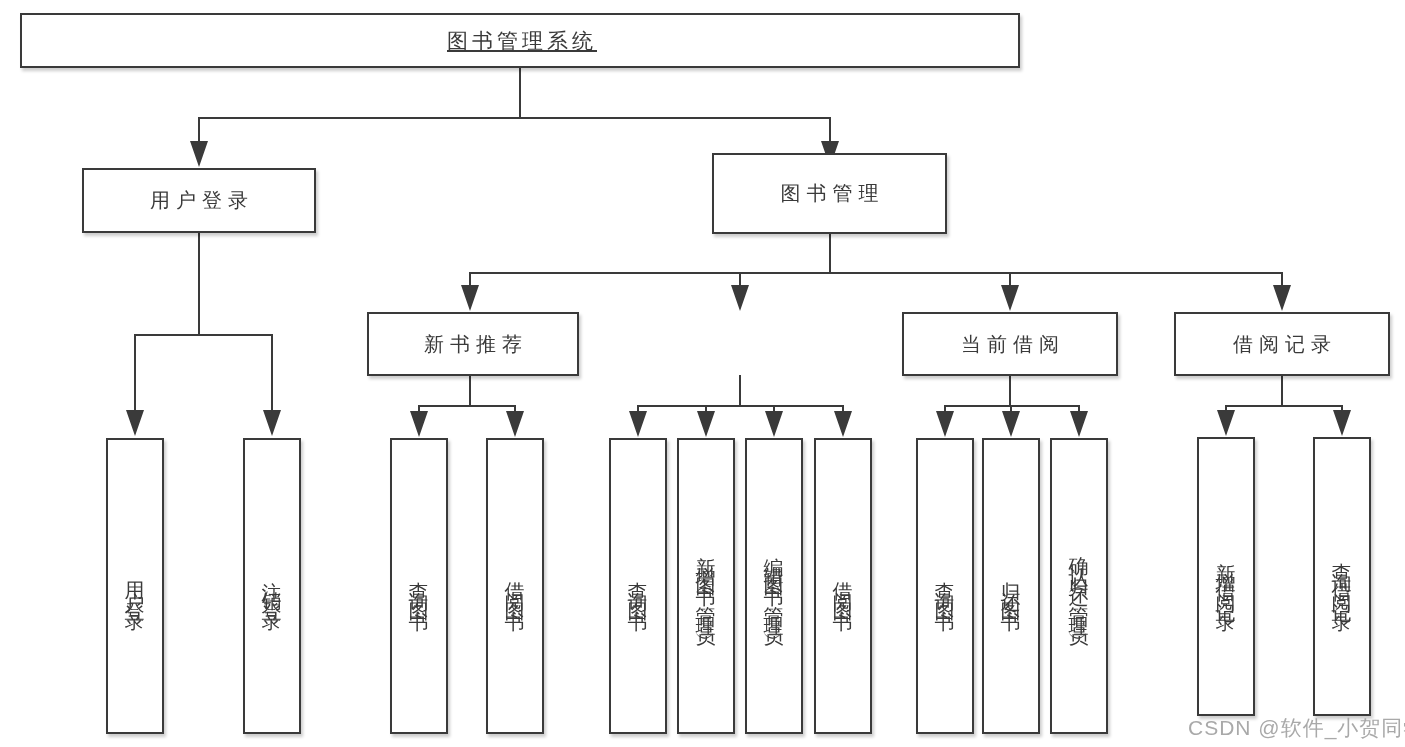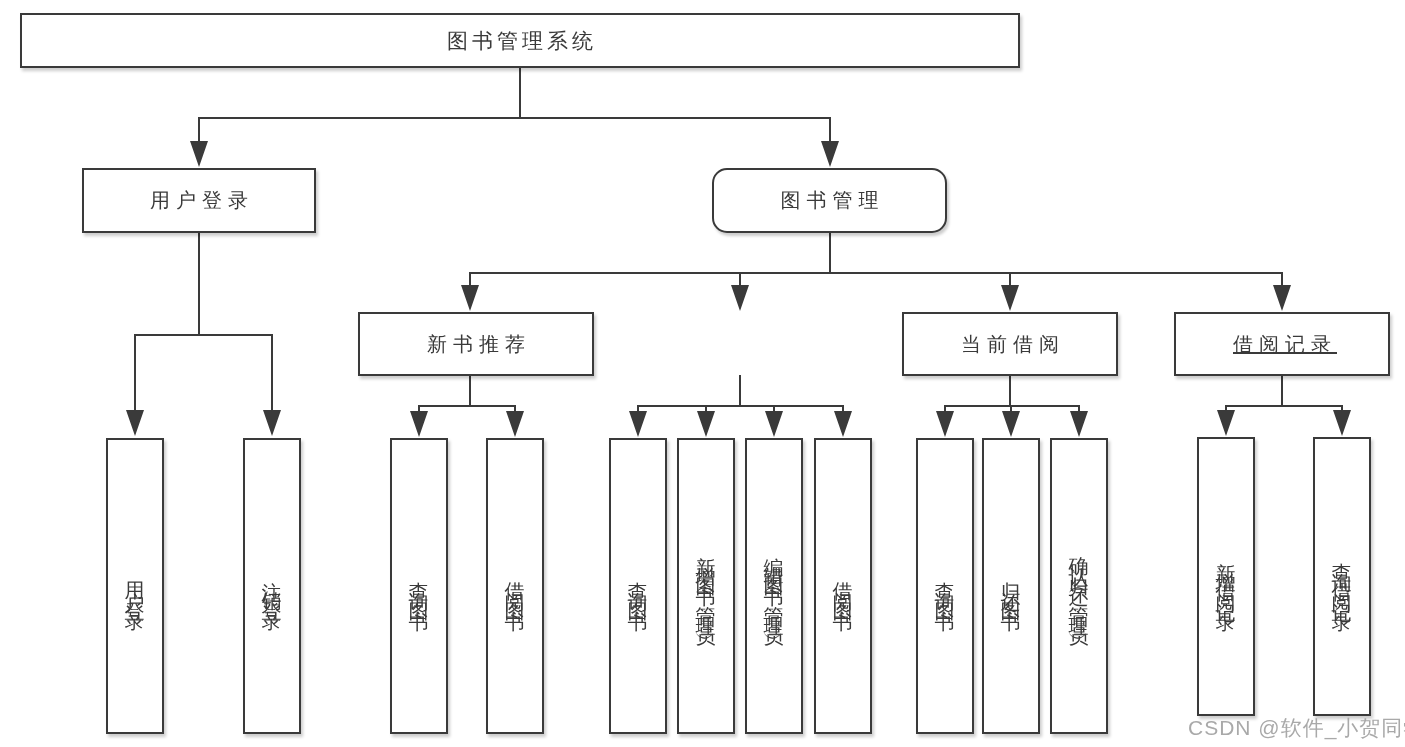--- a/index.html
+++ b/index.html
@@ -51,7 +51,7 @@
              M1217 410 H1235 L1226 436 Z  M1333 410 H1351 L1342 436 Z"></path>
   </svg>
 
-  <div class="box" style="left:20px; top:13px; width:1000px; height:55px;">
+  <div class="box" style="left:20px; top:13px; width:1000px; height:55px;text-decoration:underline;">
     <span class="root-label">图书管理系统</span>
   </div>
 

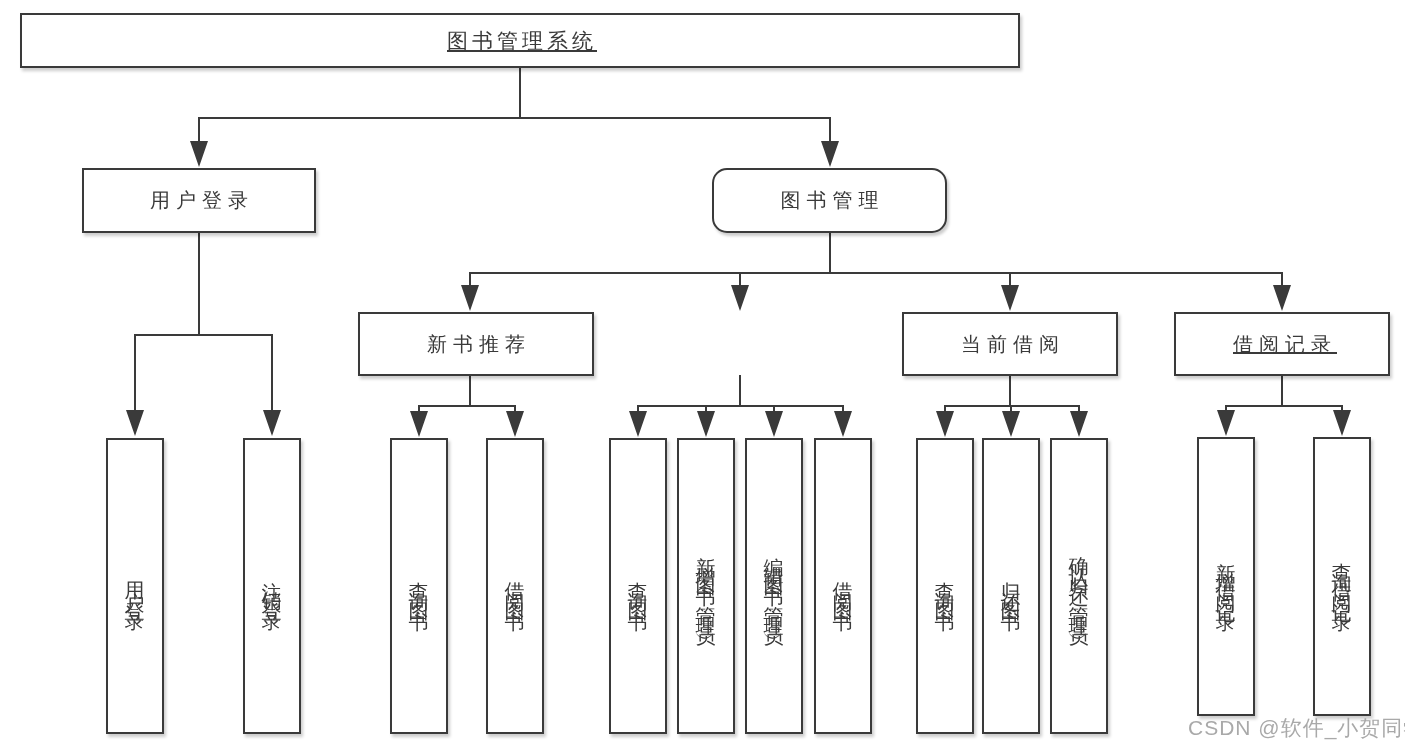--- a/index.html
+++ b/index.html
@@ -58,7 +58,7 @@
   <div class="box" style="left:82px; top:168px; width:234px; height:65px;">
     <span class="h-label">用户登录</span>
   </div>
-  <div class="box" style="left:712px; top:168px; width:235px; height:65px;border-radius:15px;">
+  <div class="box" style="left:712px; top:153px; width:235px; height:81px;">
     <span class="h-label">图书管理</span>
   </div>
 

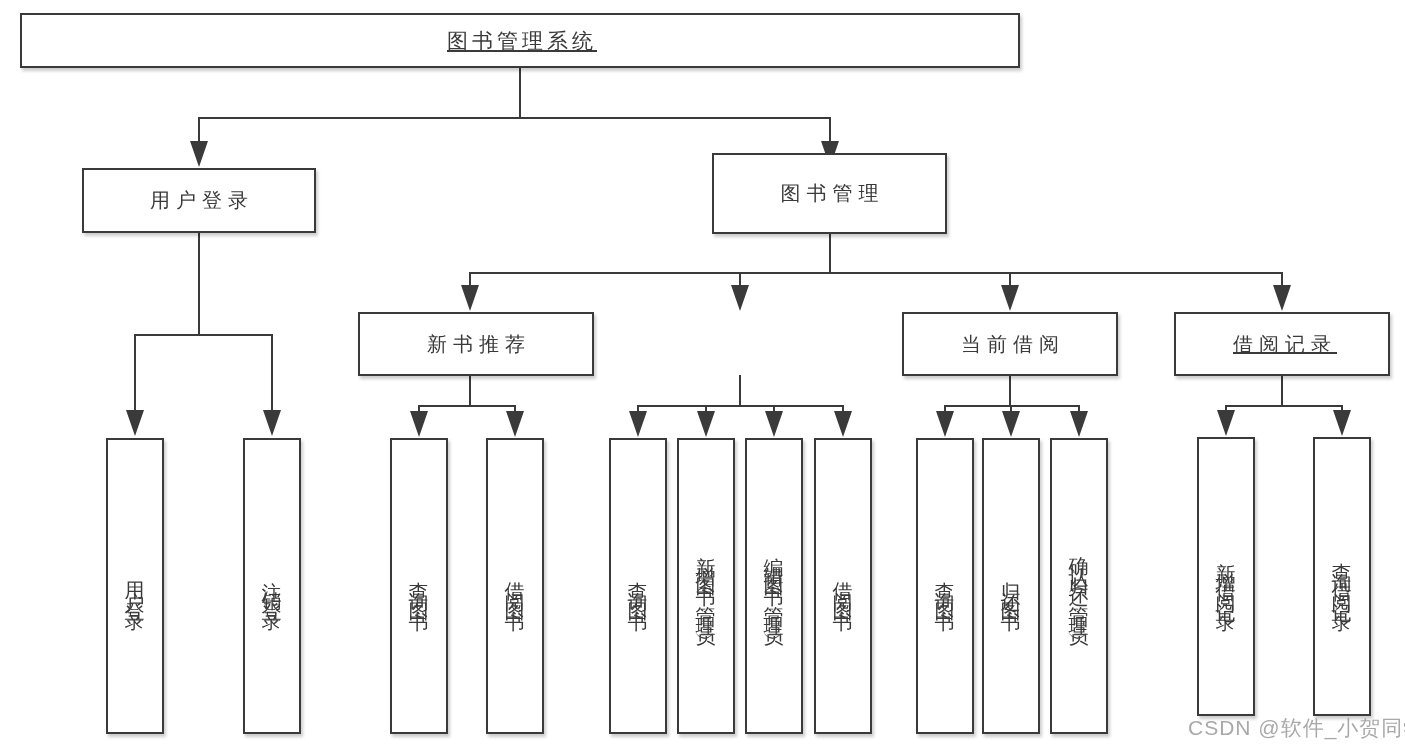--- a/index.html
+++ b/index.html
@@ -62,7 +62,7 @@
     <span class="h-label">图书管理</span>
   </div>
 
-  <div class="box" style="left:358px; top:312px; width:236px; height:64px;">
+  <div class="box" style="left:367px; top:312px; width:212px; height:64px;">
     <span class="h-label">新书推荐</span>
   </div>
   <div class="box" style="left:902px; top:312px; width:216px; height:64px;font-family:Liberation Serif, serif;">

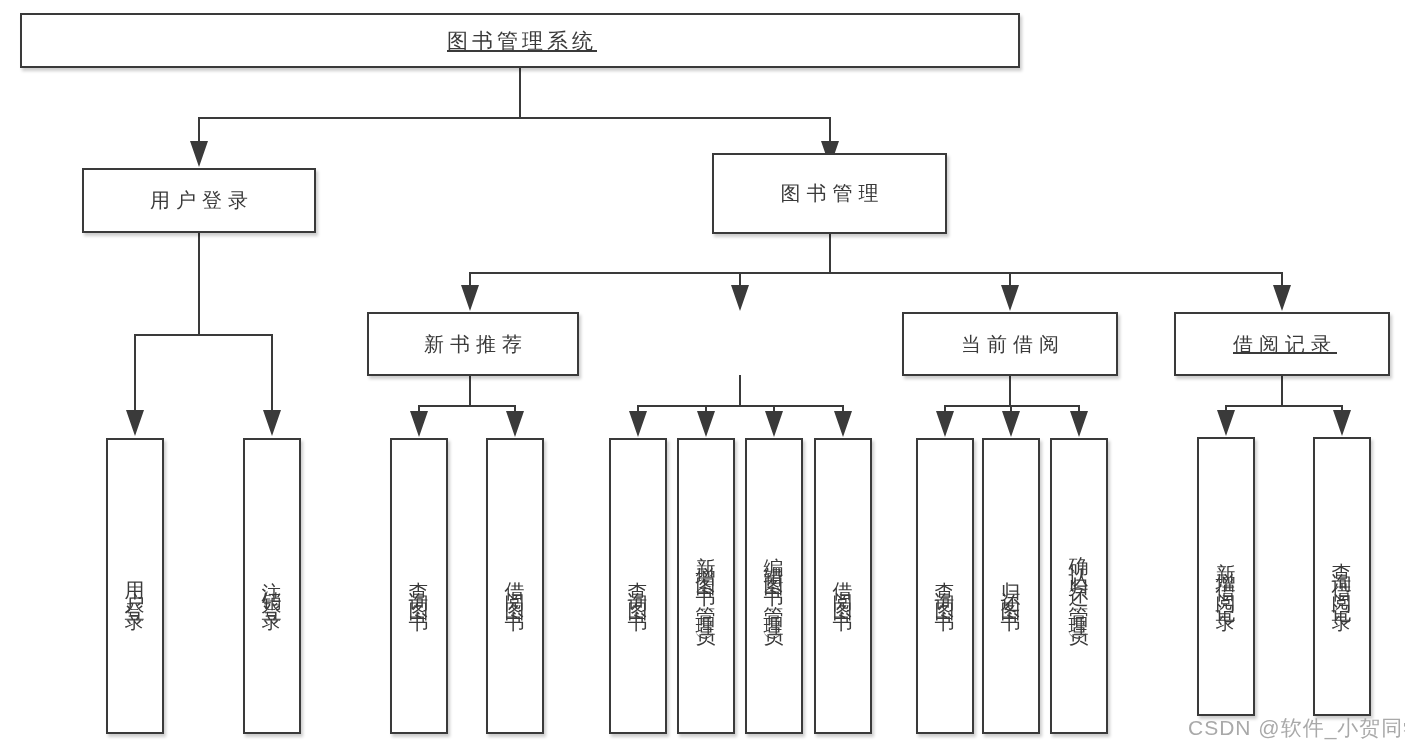--- a/index.html
+++ b/index.html
@@ -68,7 +68,7 @@
   <div class="box" style="left:902px; top:312px; width:216px; height:64px;font-family:Liberation Serif, serif;">
     <span class="h-label">当前借阅</span>
   </div>
-  <div class="box" style="left:1174px; top:312px; width:216px; height:64px;text-decoration:underline;">
+  <div class="box" style="left:1174px; top:312px; width:216px; height:64px;">
     <span class="h-label">借阅记录</span>
   </div>
 

